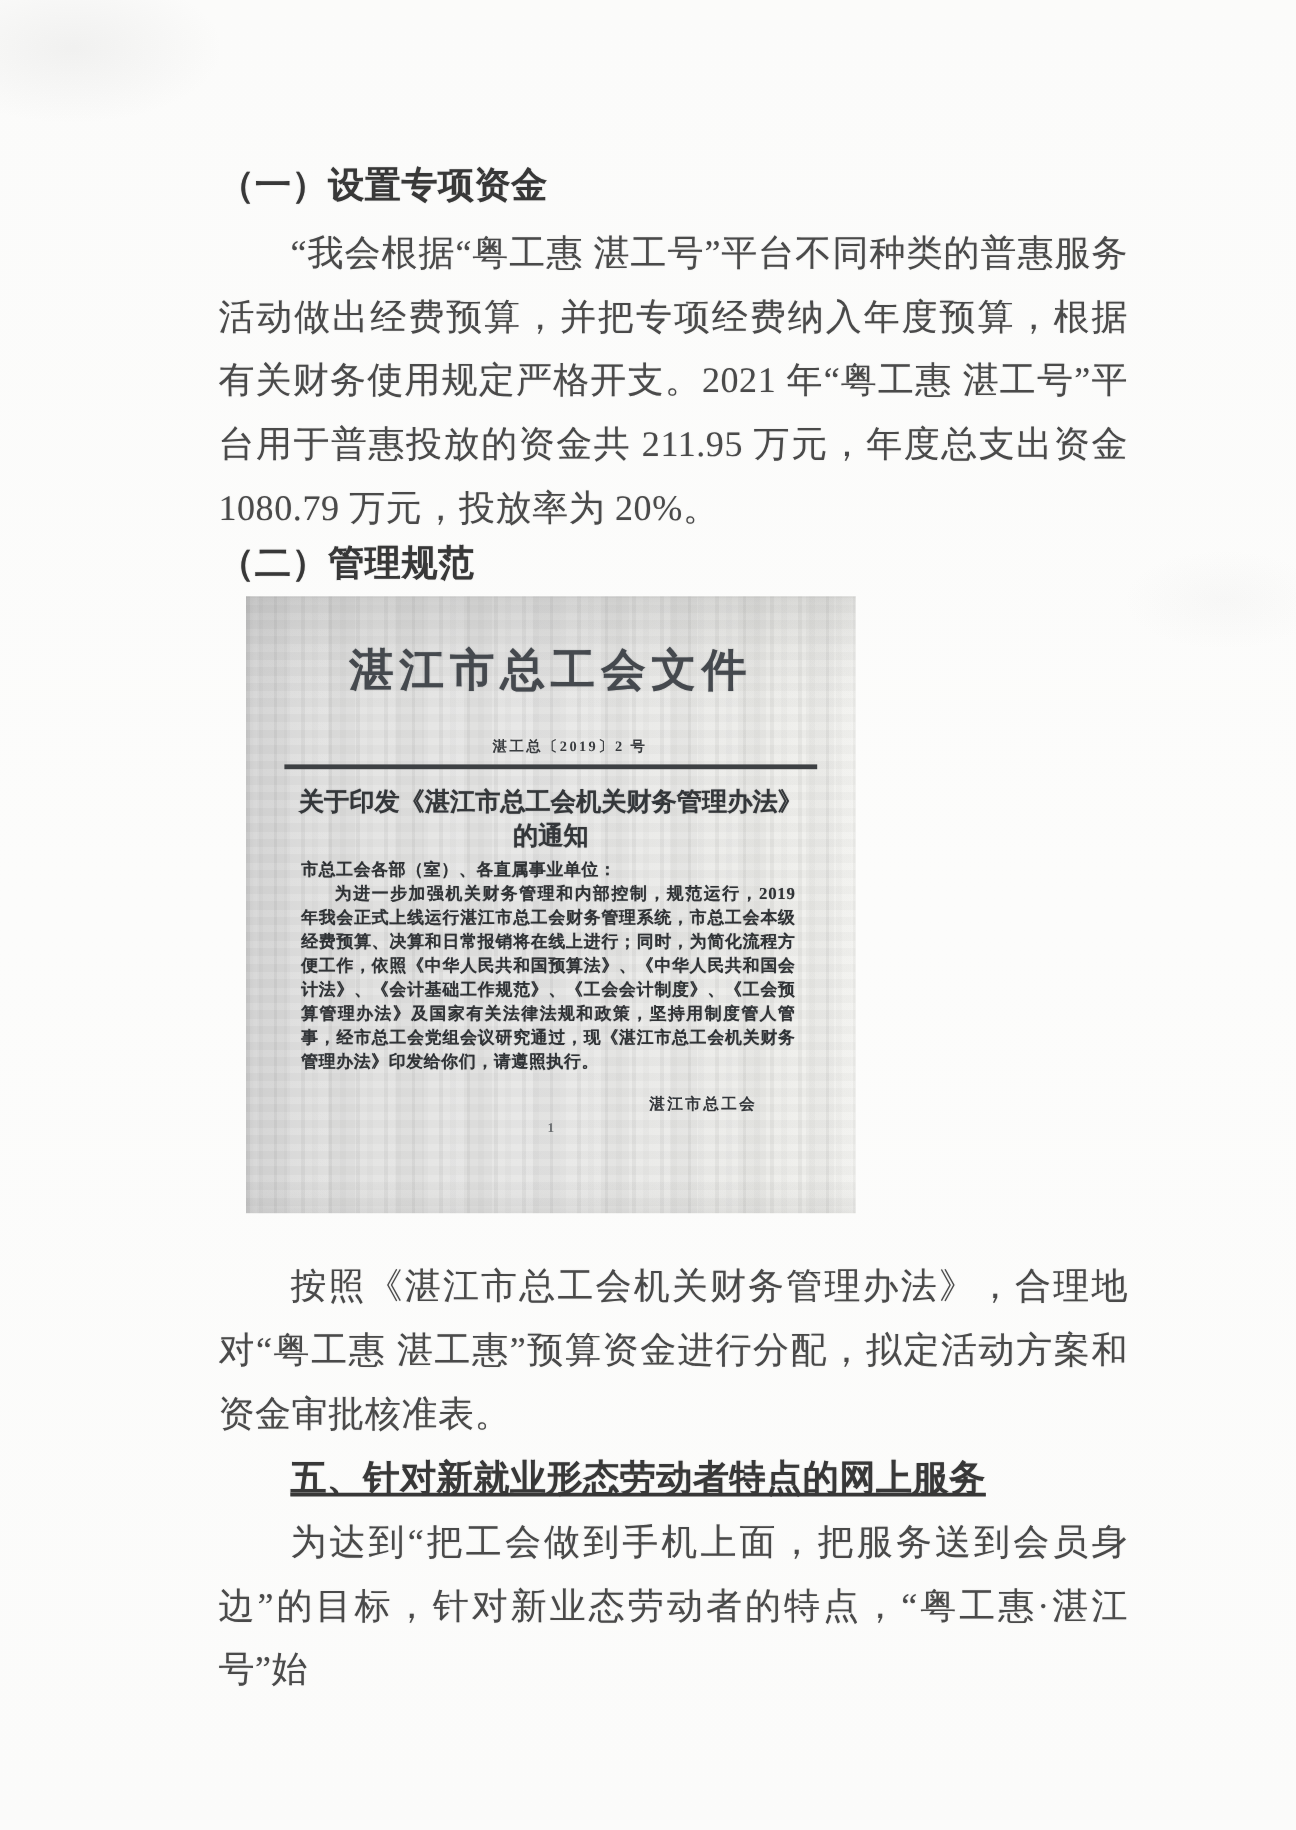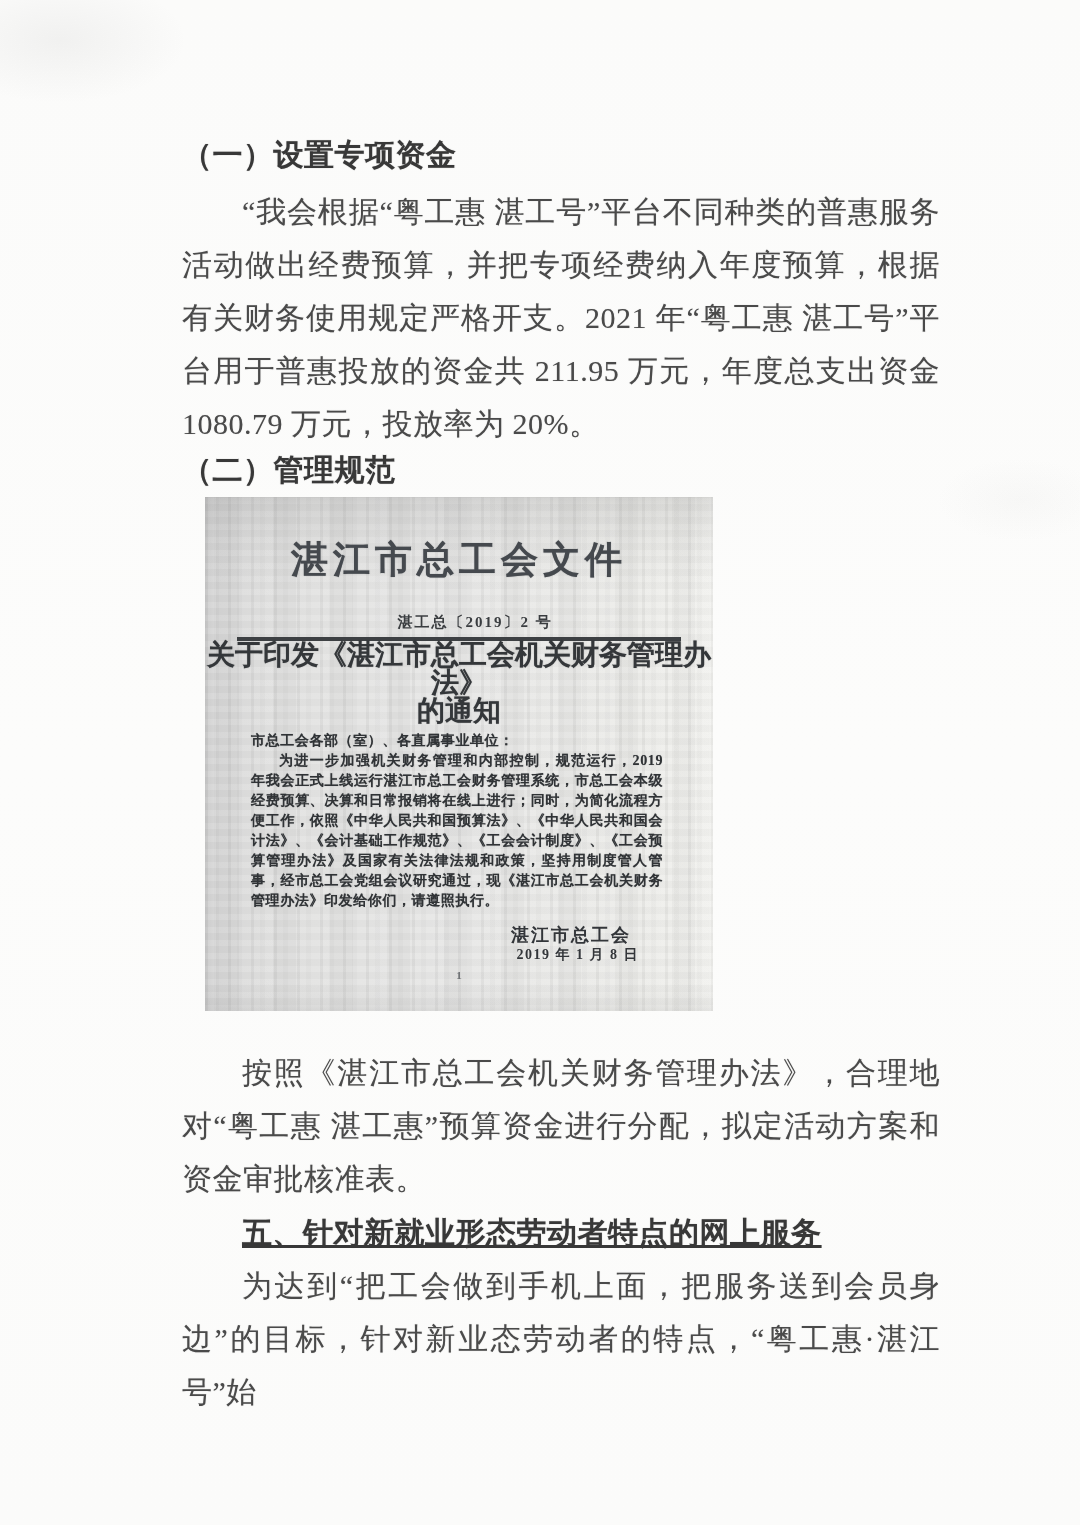--- a/index.html
+++ b/index.html
@@ -72,7 +72,7 @@
   .scan-docnum{
     margin-top:30px;
     text-align:center;
-    font-size:15px;
+    font-size:12px;
     line-height:18px;
     font-weight:700;
     letter-spacing:2px;

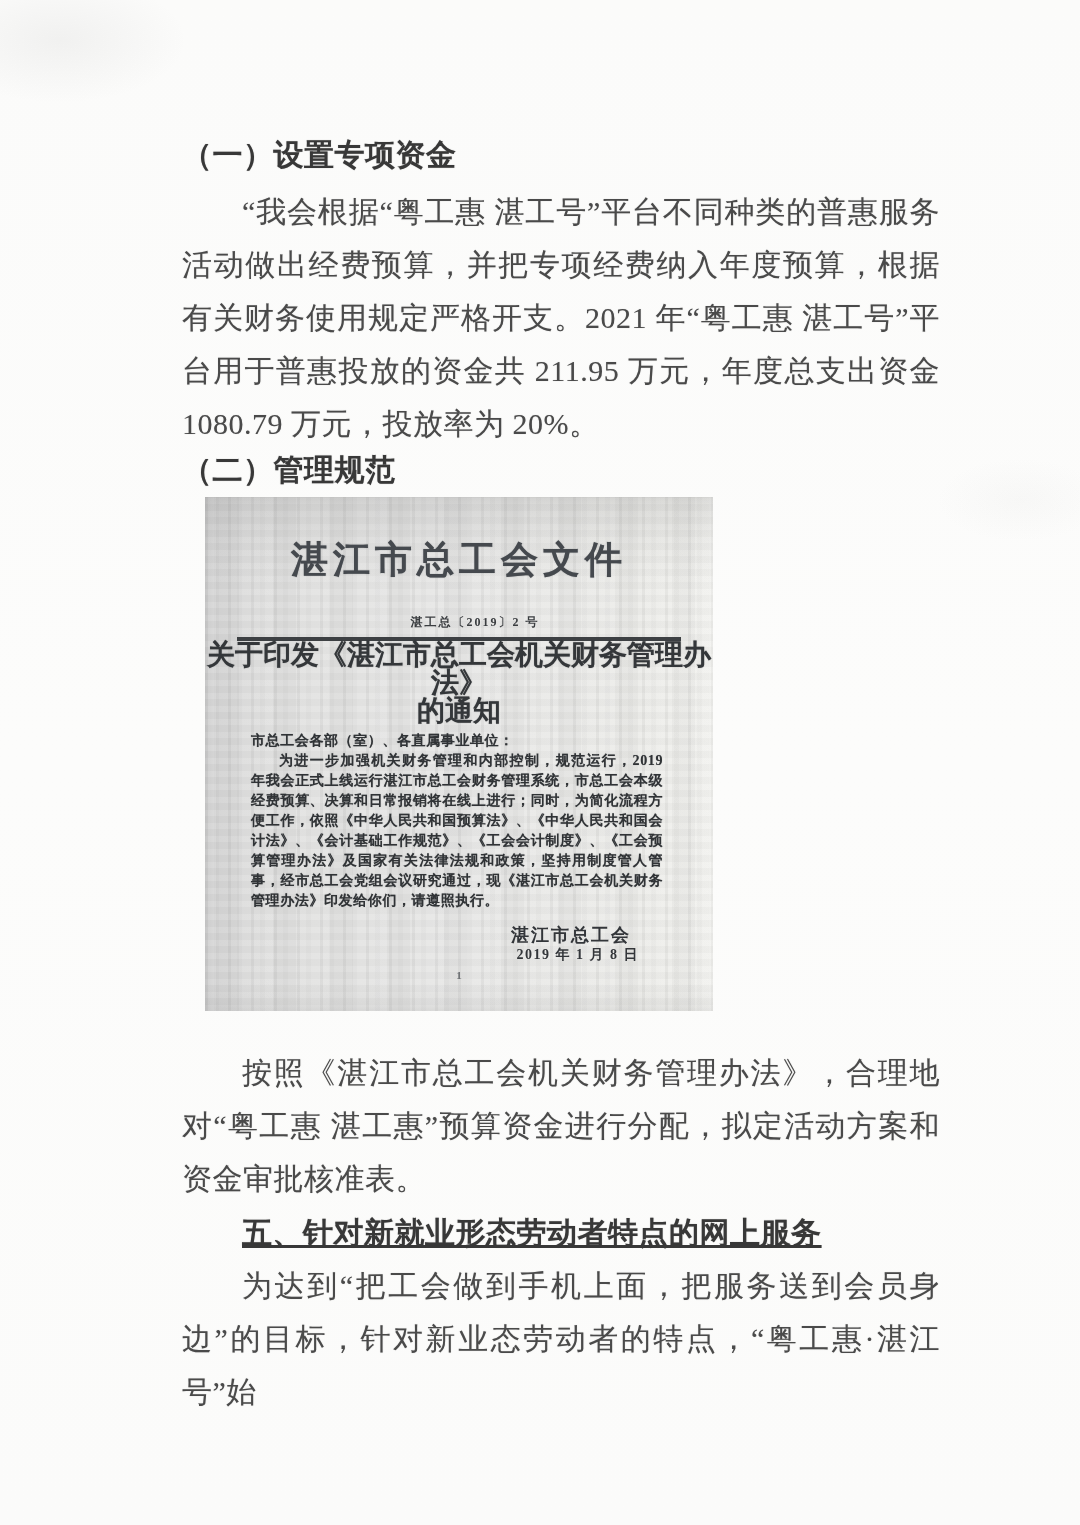--- a/index.html
+++ b/index.html
@@ -86,8 +86,9 @@
     border-top:4px solid #3d4043;
   }
   .scan-subject{
+    margin-top:13px;
     text-align:center;
-    font-size:28px;
+    font-size:21px;
     line-height:28px;
     font-weight:700;
     color:#34373a;

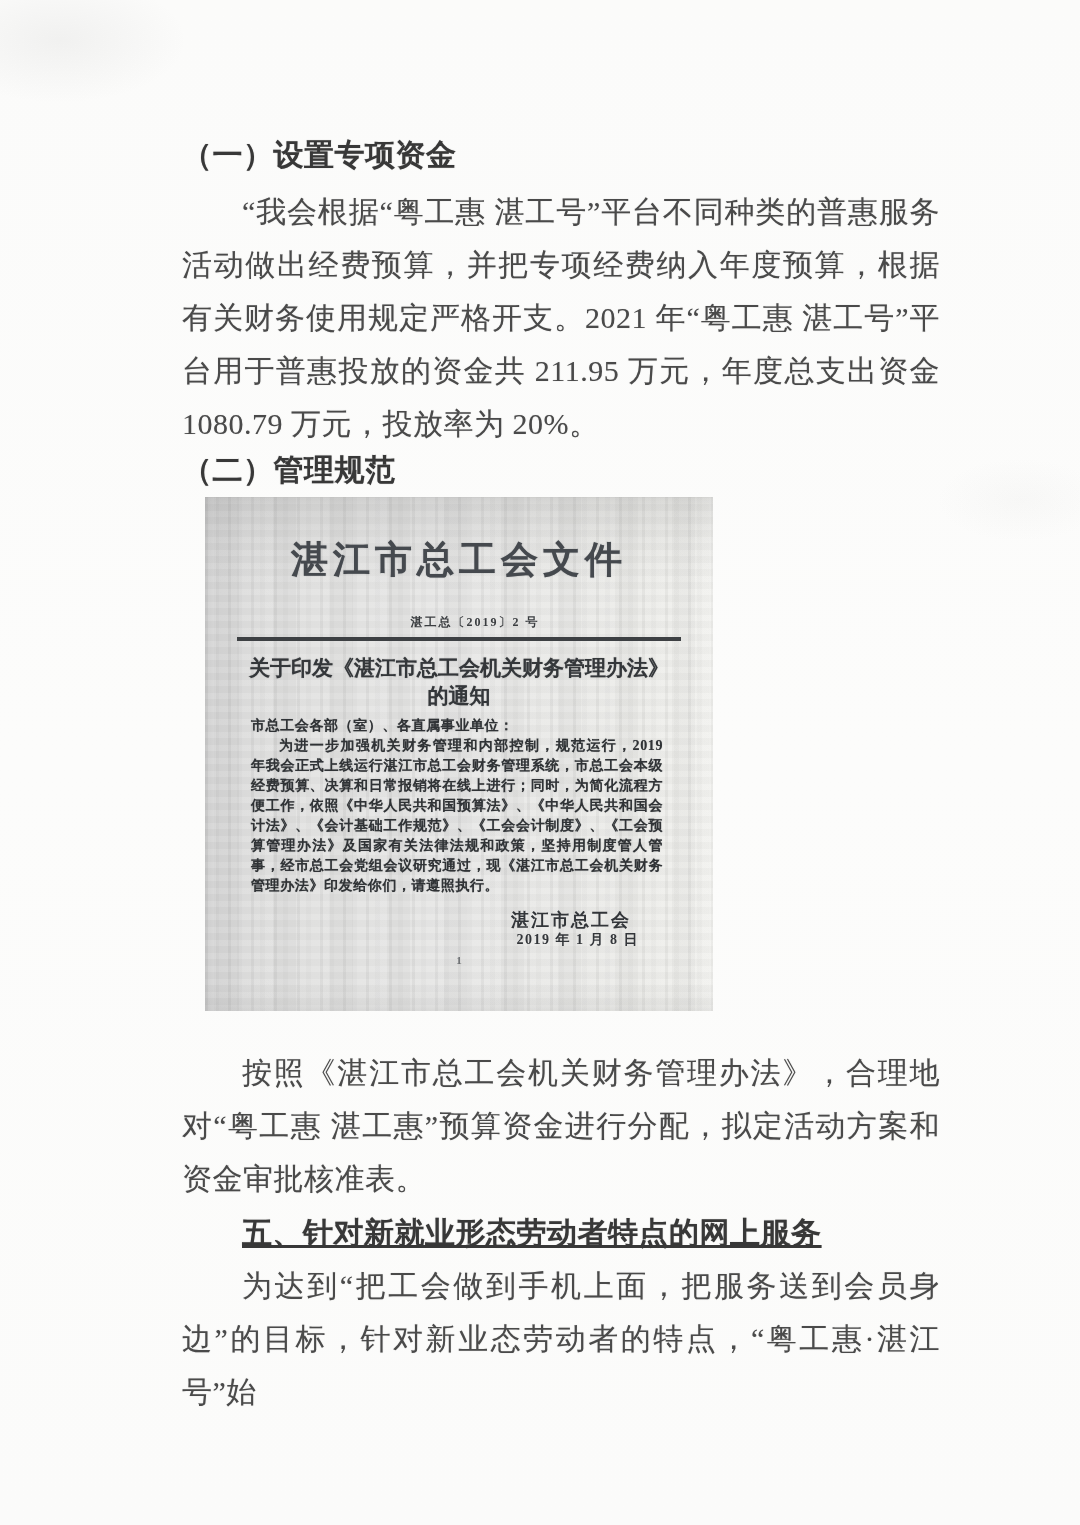--- a/index.html
+++ b/index.html
@@ -110,7 +110,7 @@
     margin-top:14px;
     padding-right:82px;
     text-align:right;
-    font-size:18px;
+    font-size:13px;
     line-height:20px;
     font-weight:700;
     letter-spacing:2px;

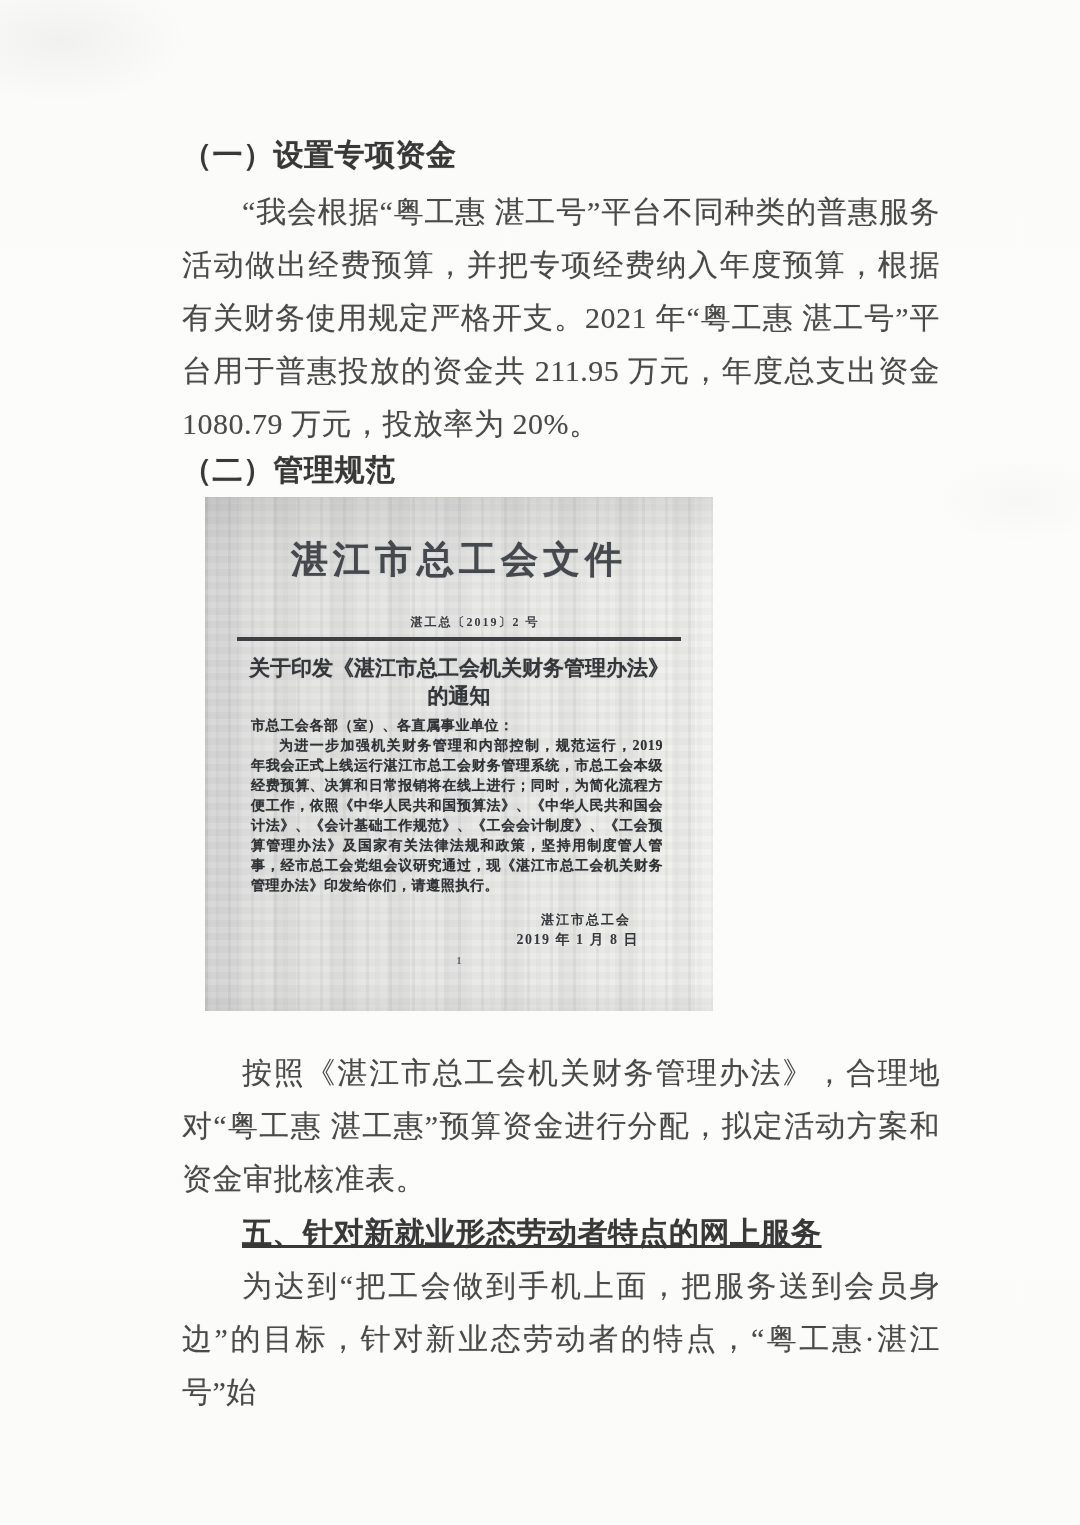--- a/index.html
+++ b/index.html
@@ -168,7 +168,6 @@
       <div class="indent">为进一步加强机关财务管理和内部控制，规范运行，2019 年我会正式上线运行湛江市总工会财务管理系统，市总工会本级经费预算、决算和日常报销将在线上进行；同时，为简化流程方便工作，依照《中华人民共和国预算法》、《中华人民共和国会计法》、《会计基础工作规范》、《工会会计制度》、《工会预算管理办法》及国家有关法律法规和政策，坚持用制度管人管事，经市总工会党组会议研究通过，现《湛江市总工会机关财务管理办法》印发给你们，请遵照执行。</div>
     </div>
     <div class="scan-sign">湛江市总工会</div>
-    <div class="scan-date">2019 年 1 月 8 日</div>
     <div class="scan-pagemark">1</div>
   </div>
 

